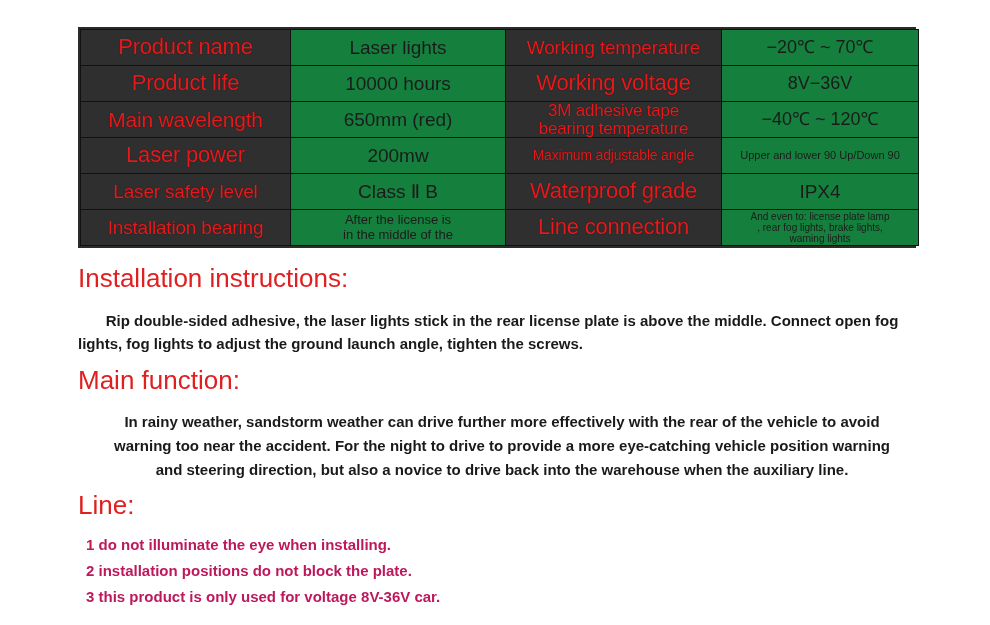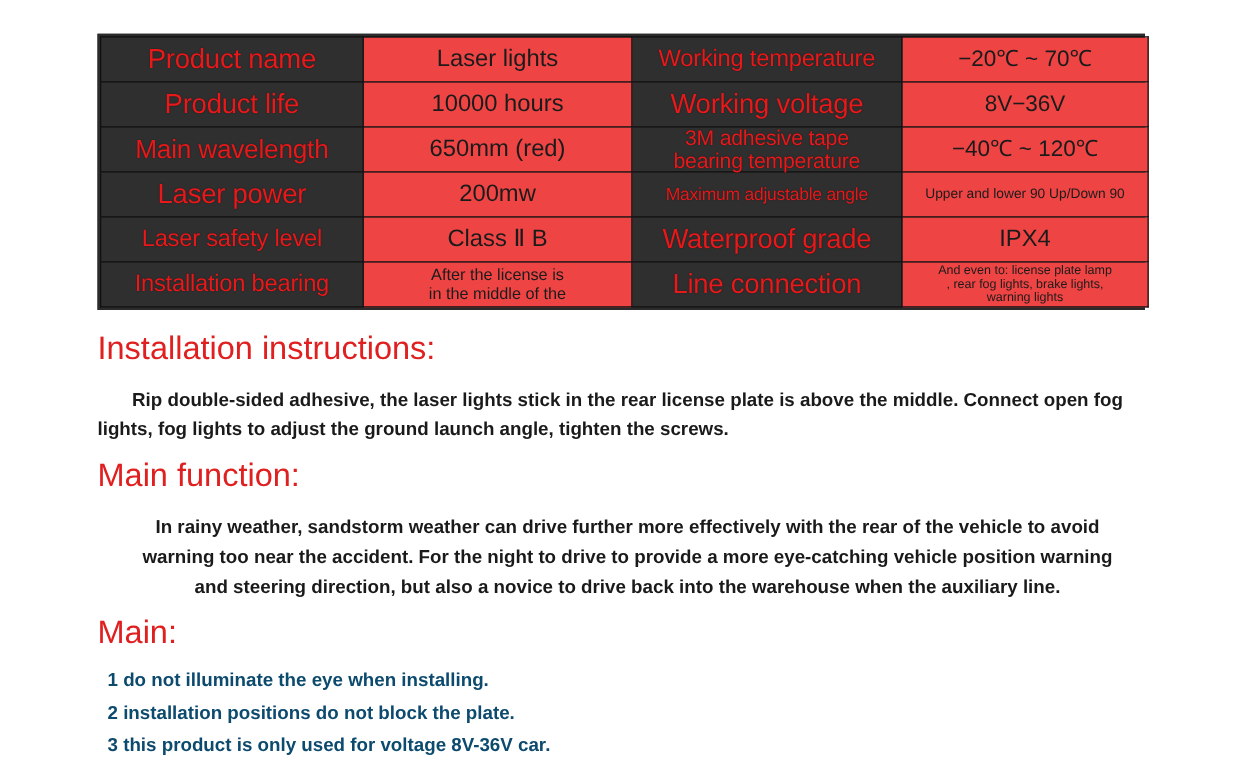--- a/index.html
+++ b/index.html
@@ -46,7 +46,7 @@
     text-shadow: 0 0 1px rgba(0,0,0,0.6);
   }
   td.val {
-    background: #ef4444;
+    background: #15803d;
     color: #1b1b1b;
     text-align: center;
     border-top: 1px solid #cfcfcf;

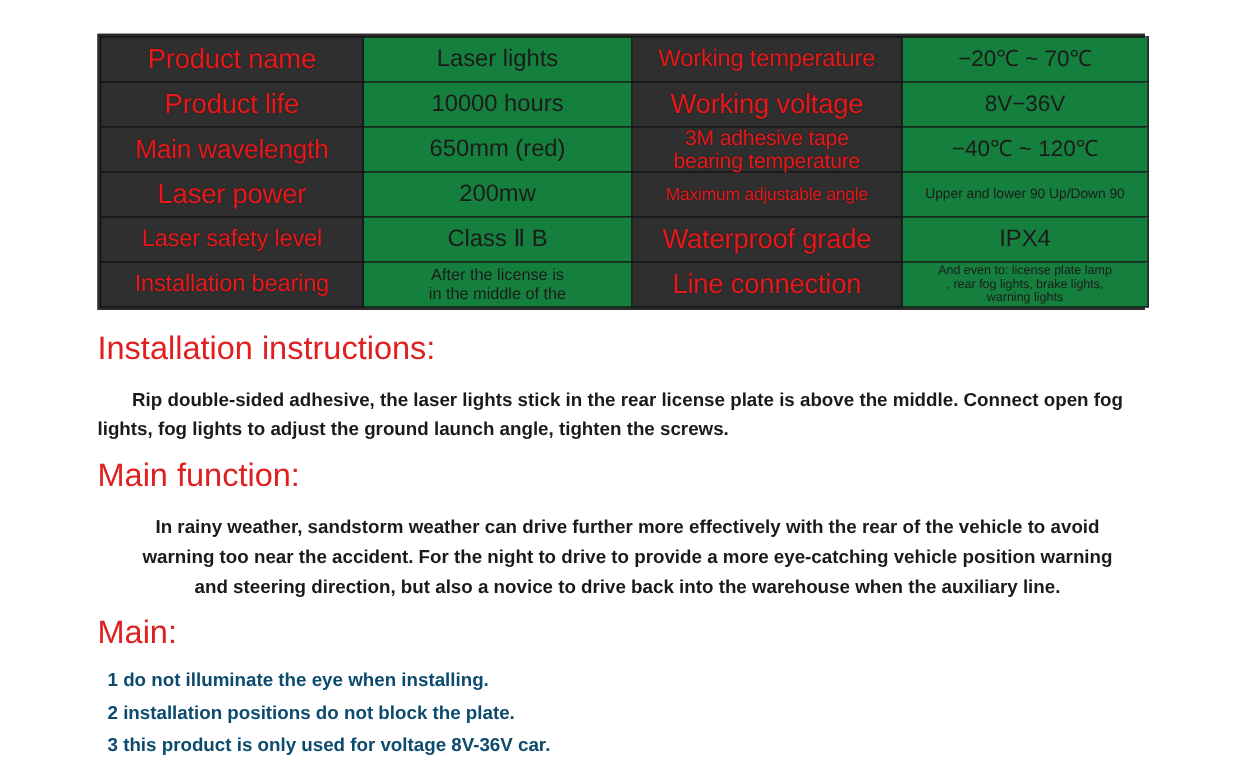--- a/index.html
+++ b/index.html
@@ -230,7 +230,7 @@
   <div class="para indent">and steering direction, but also a novice to drive back into the warehouse when the auxiliary line.</div>
   <div class="gap-c"></div>
 
-  <h2 class="heading">Main:</h2>
+  <h2 class="heading">Line:</h2>
   <div class="gap-b"></div>
   <div class="note-line">1 do not illuminate the eye when installing.</div>
   <div class="note-line">2 installation positions do not block the plate.</div>

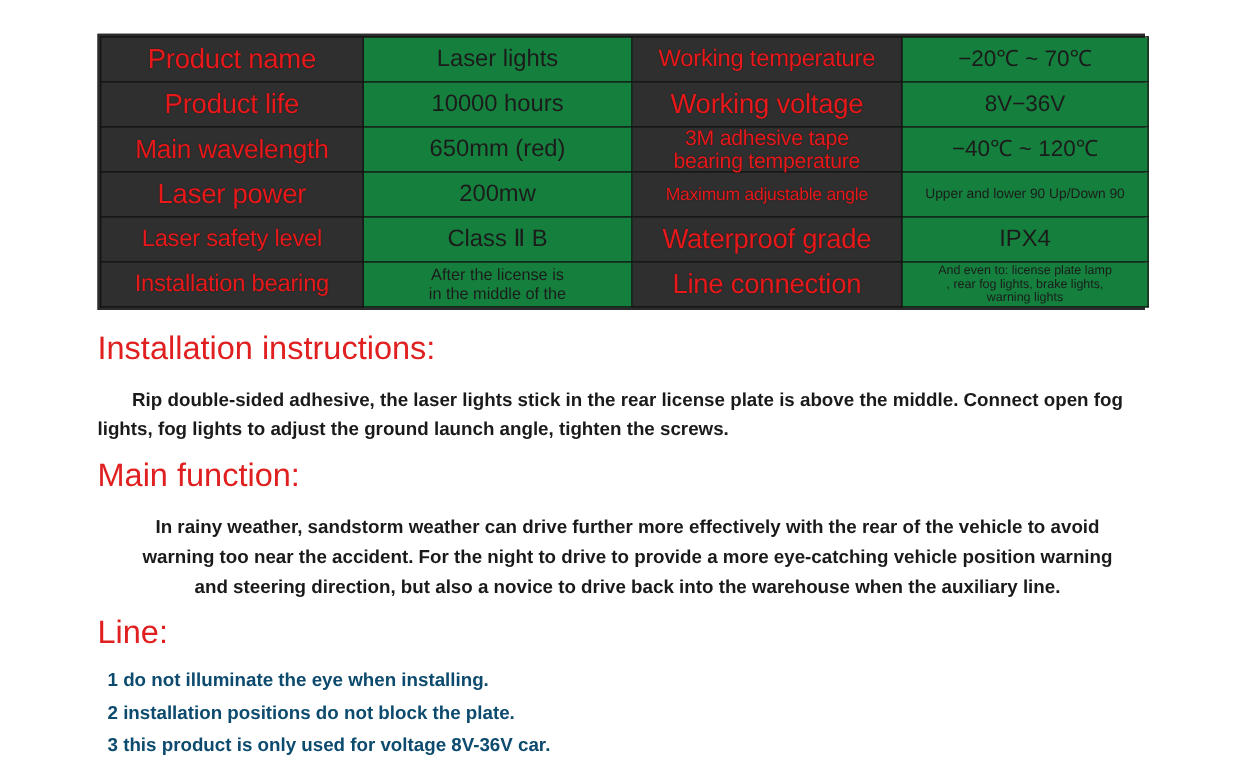--- a/index.html
+++ b/index.html
@@ -98,7 +98,7 @@
   .gap-b { height: 10px; }
   .gap-c { height: 8px; }
   .note-line {
-    color: #0c4a6e;
+    color: #be185d;
     font-size: 15px;
     font-weight: bold;
     line-height: 1.72;

